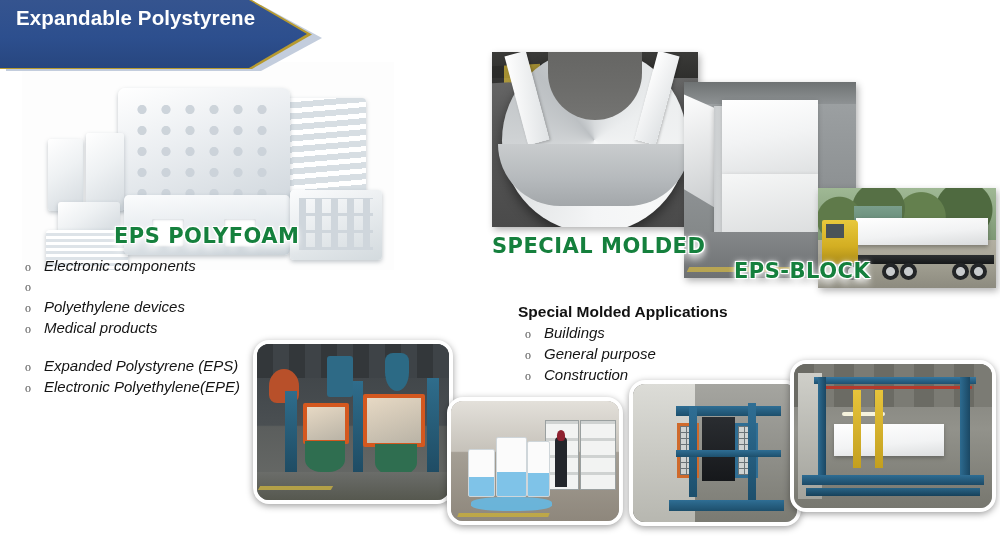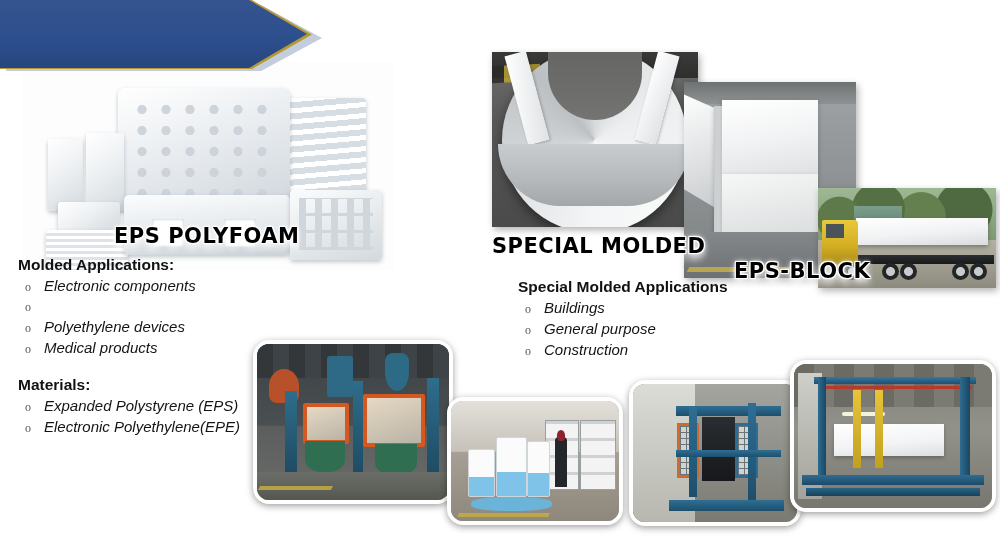--- a/index.html
+++ b/index.html
@@ -519,6 +519,7 @@
   <div class="banner-shadow"></div>
   <div class="banner-gold"></div>
   <div class="banner-blue"></div>
+  <div class="banner-title">Expandable Polystyrene</div>
 </div>
 
 <div class="txt-block" style="left:18px; top:256px; width:270px;">

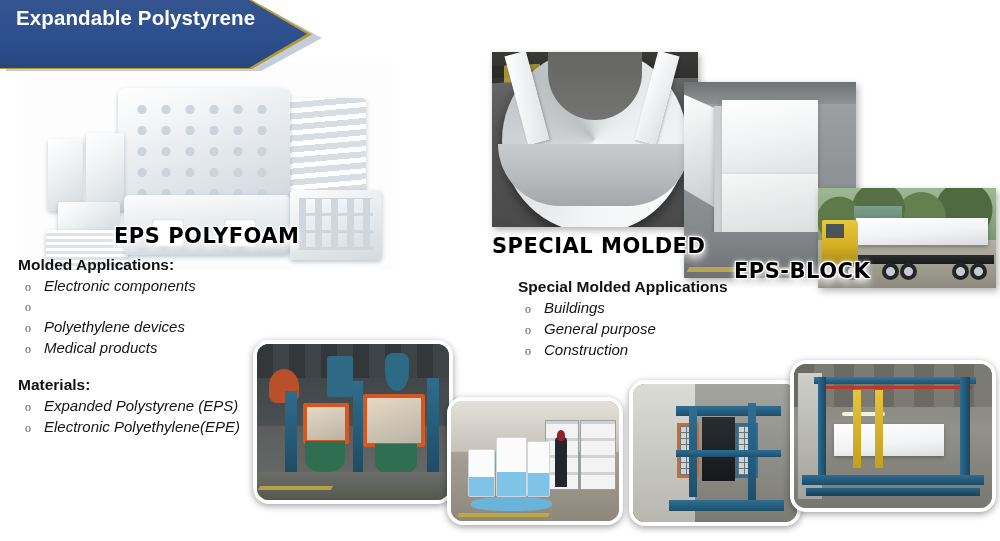--- a/index.html
+++ b/index.html
@@ -50,7 +50,7 @@
 
   
   .wordart {
-    position:absolute; font-weight:bold; color:#000000;
+    position:absolute; font-weight:bold; color:#15803d;
     font-family:"DejaVu Sans", sans-serif;
     letter-spacing:.5px; white-space:nowrap;
     text-shadow:

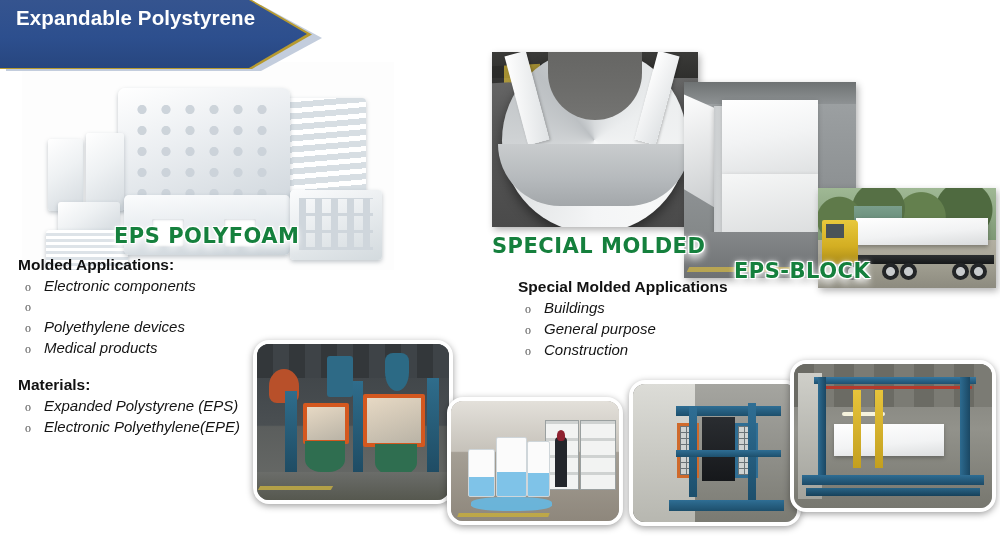--- a/index.html
+++ b/index.html
@@ -523,7 +523,6 @@
 </div>
 
 <div class="txt-block" style="left:18px; top:256px; width:270px;">
-  <div class="txt-head">Molded Applications:</div>
 
   <div class="bullet-row">
     <span class="bullet-mark">o</span>

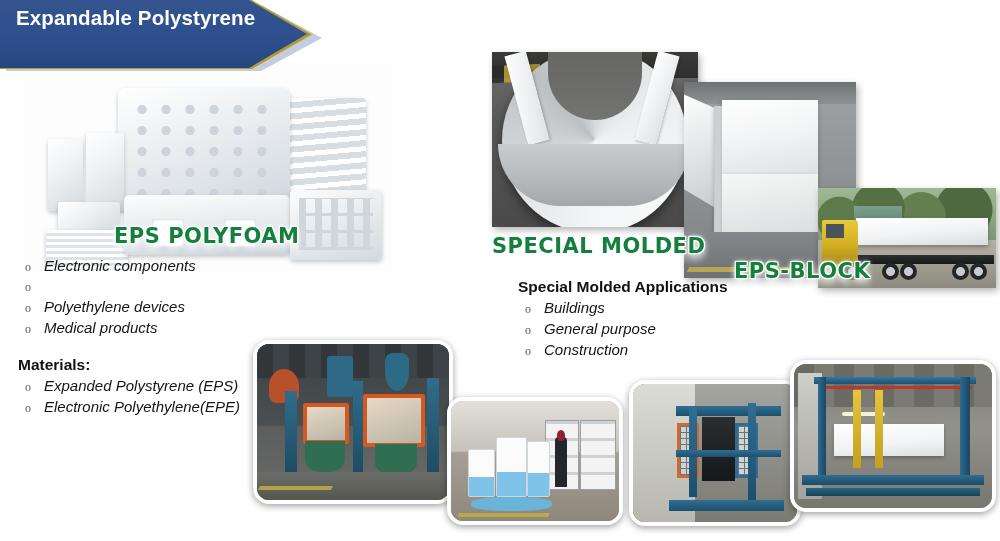--- a/index.html
+++ b/index.html
@@ -553,7 +553,7 @@
   </div>
 </div>
 
-<div class="txt-block" style="left:518px; top:278px; width:250px;">
+<div class="txt-block" style="left:518px; top:303px; width:250px;">
   <div class="txt-head">Special Molded Applications</div>
   <div class="bullet-row">
     <span class="bullet-mark">o</span>

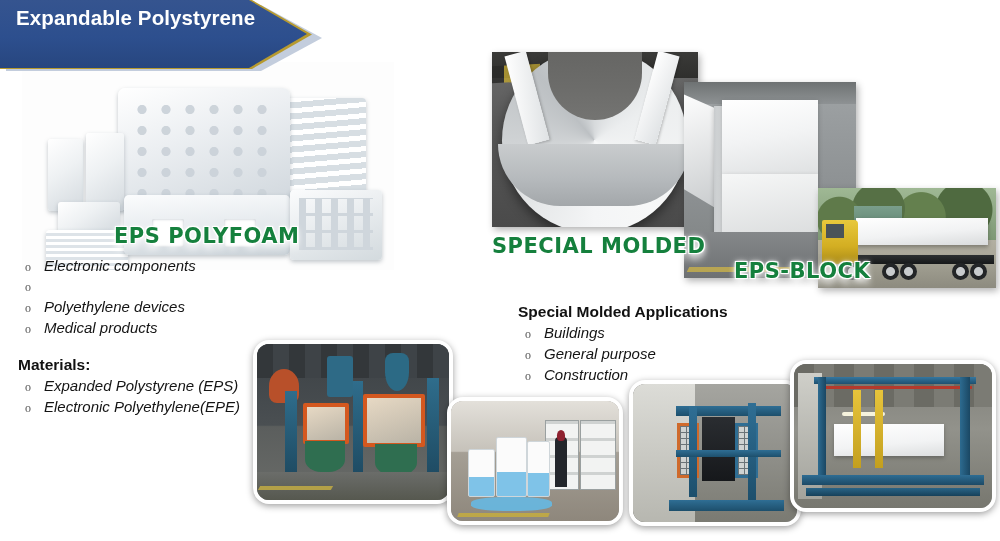--- a/index.html
+++ b/index.html
@@ -542,7 +542,6 @@
 
   <div class="gap"></div>
 
-  <div class="txt-head">Materials:</div>
   <div class="bullet-row">
     <span class="bullet-mark">o</span>
     <span class="bullet-text">Expanded Polystyrene (EPS)</span>

